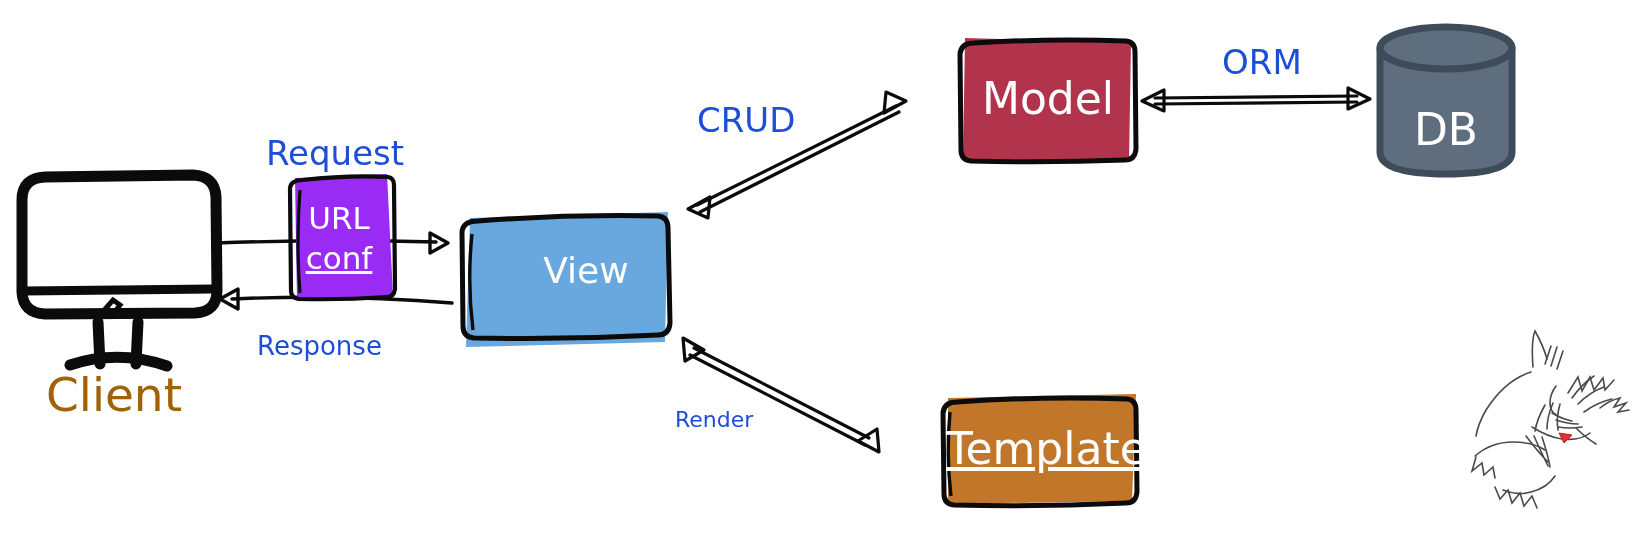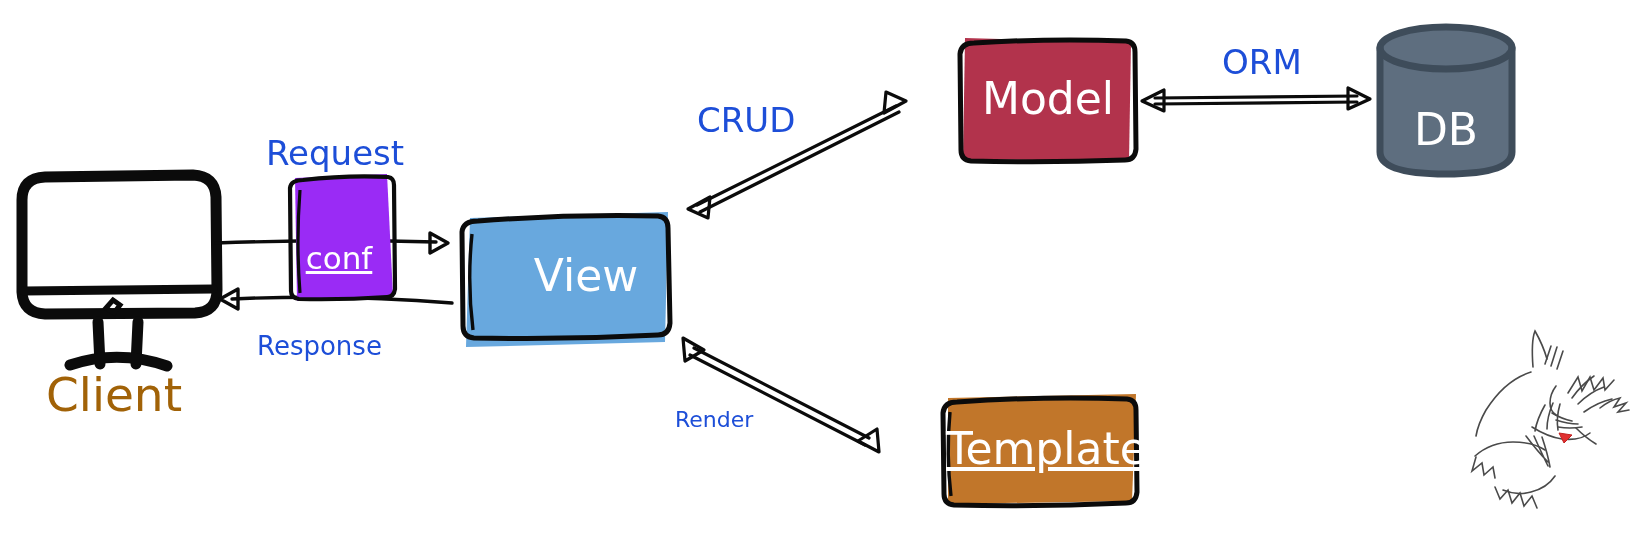--- a/index.html
+++ b/index.html
@@ -150,6 +150,7 @@
 
   <div class="edge-label" style="left:257px; top:331px; font-size:26px;">Response</div>
 
+  <div class="node-label" style="left:289px; top:200px; width:100px; font-size:31px;">URL</div>
   <div class="node-label" style="left:289px; top:240px; width:100px; font-size:31px;text-decoration:underline;">conf</div>
 
   <div class="node-label" style="left:466px; top:250px; width:240px; font-size:44px;">View</div>

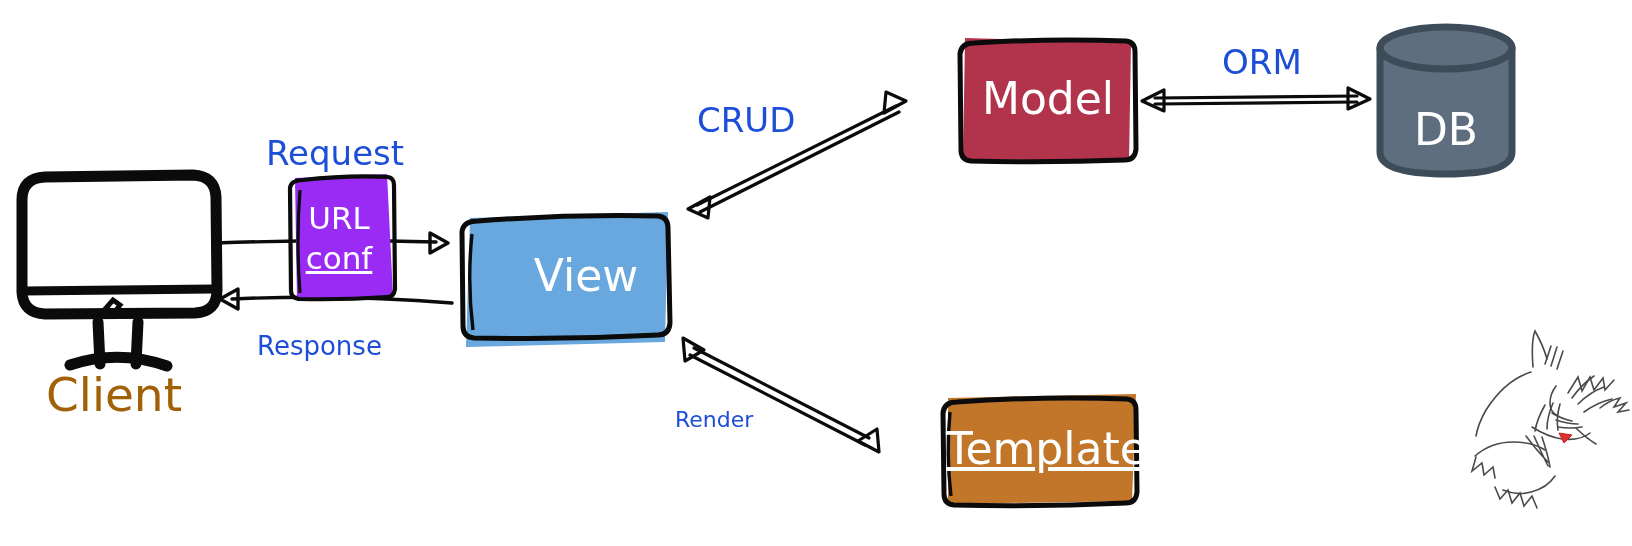--- a/index.html
+++ b/index.html
@@ -153,7 +153,7 @@
   <div class="node-label" style="left:289px; top:200px; width:100px; font-size:31px;">URL</div>
   <div class="node-label" style="left:289px; top:240px; width:100px; font-size:31px;text-decoration:underline;">conf</div>
 
-  <div class="node-label" style="left:466px; top:250px; width:240px; font-size:44px;">View</div>
+  <div class="node-label" style="left:466px; top:250px; width:240px; font-size:36px;">View</div>
 
   <div class="edge-label" style="left:697px; top:100px; font-size:34px;">CRUD</div>
 

